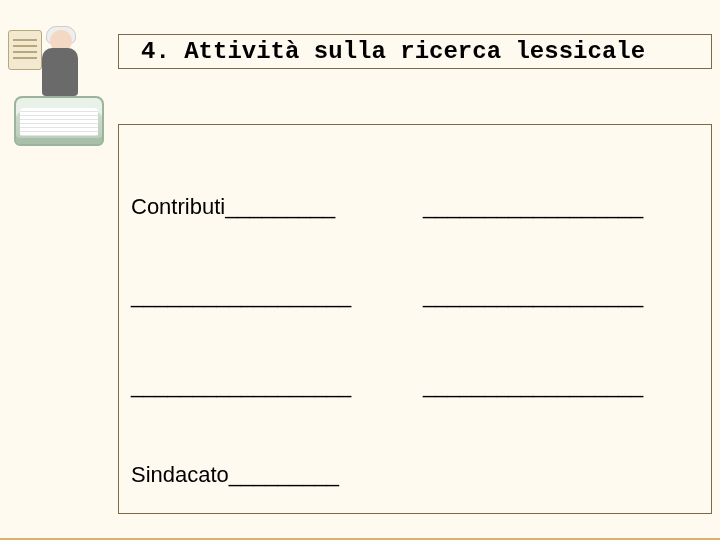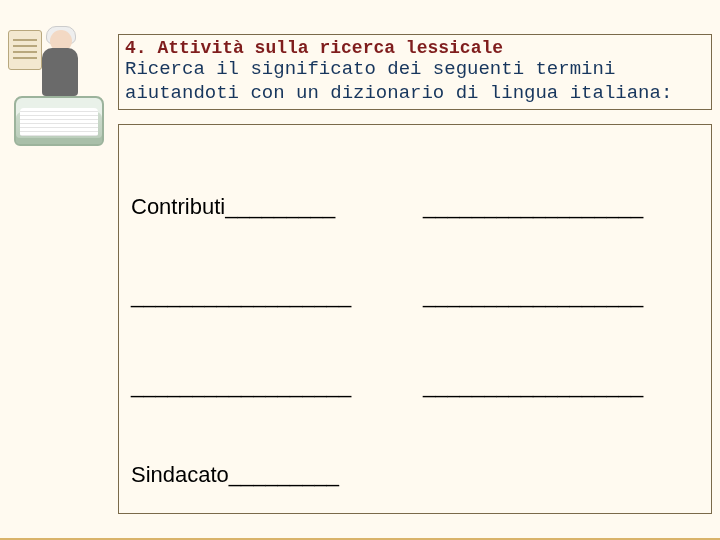--- a/index.html
+++ b/index.html
@@ -27,8 +27,9 @@
   .header-box .title {
     font-family: "Courier New", Courier, monospace;
     font-weight: bold;
-    font-size: 18px;
-    color: #7f1d1d;
+    font-size: 24px;
+    color: #000000;
+    margin-left: 16px;
   }
   .header-box .subtitle {
     font-family: "Courier New", Courier, monospace;

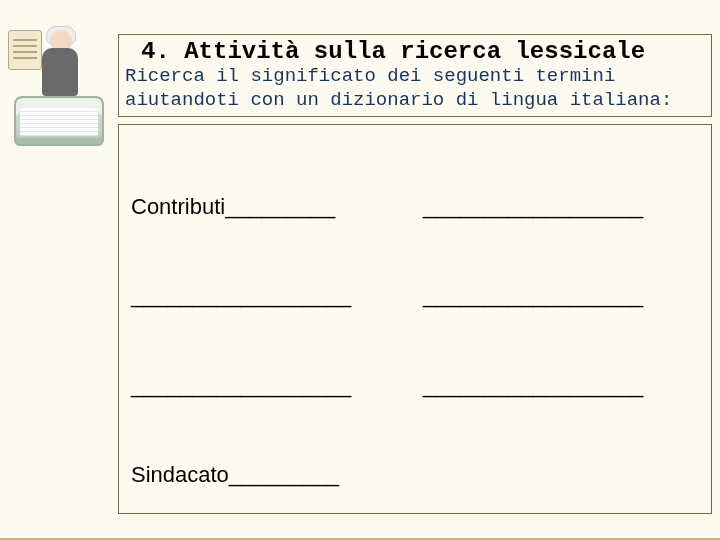--- a/index.html
+++ b/index.html
@@ -152,7 +152,6 @@
 
   <div class="header-box">
     <div class="title">4. Attività sulla ricerca lessicale</div>
-    <div class="subtitle">Ricerca il significato dei seguenti termini aiutandoti con un dizionario di lingua italiana:</div>
   </div>
 
   <div class="body-box">

